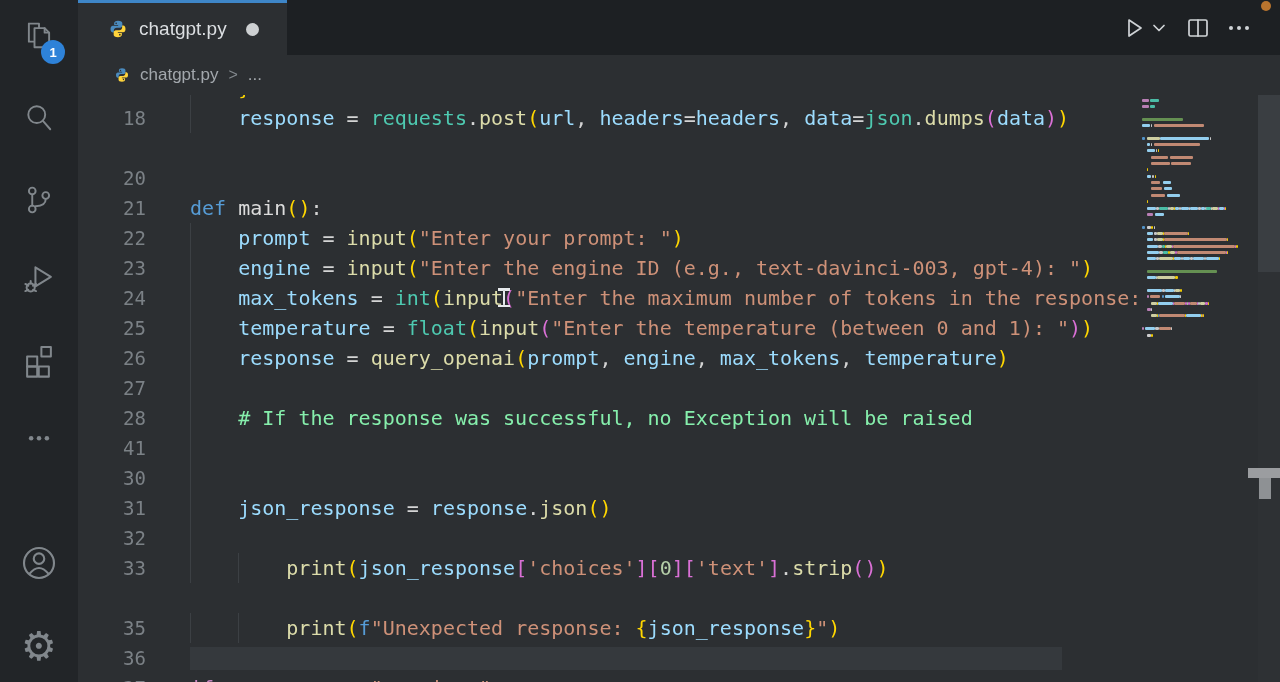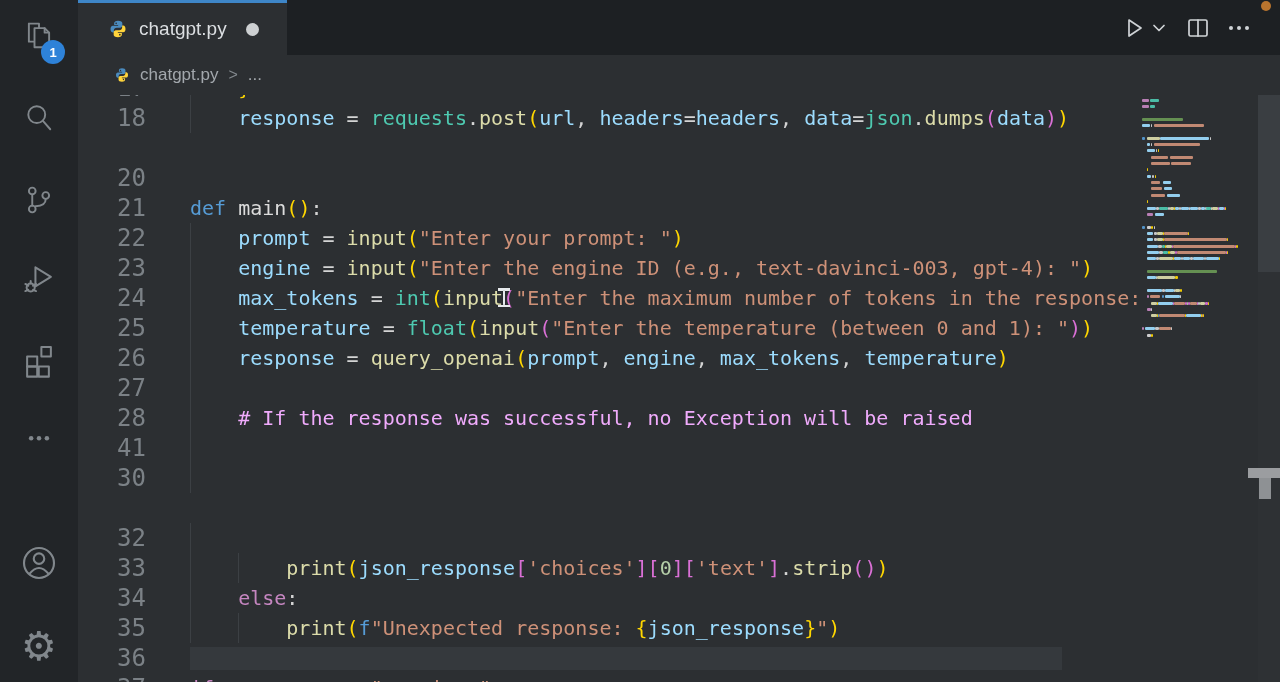--- a/index.html
+++ b/index.html
@@ -34,7 +34,7 @@
   .codeclip{position:absolute;left:0;top:0;width:1062px;height:587px;overflow:hidden}
   .row{position:absolute;left:0;width:1062px;height:30px}
   .num{position:absolute;left:0;top:0;width:68px;text-align:right;font-family:"DejaVu Sans Mono",monospace;
-       font-size:24px;line-height:30px;color:#7b8186}
+       font-size:19px;line-height:30px;color:#7b8186}
   .code{position:absolute;left:112px;top:0;font-family:"DejaVu Sans Mono",monospace;font-size:20px;line-height:30px;white-space:pre}
   .guide{position:absolute;top:0;width:1px;height:30px;background:#3c4044}
   .curline{position:absolute;left:112px;top:4px;width:872px;height:23px;background:#35393d}

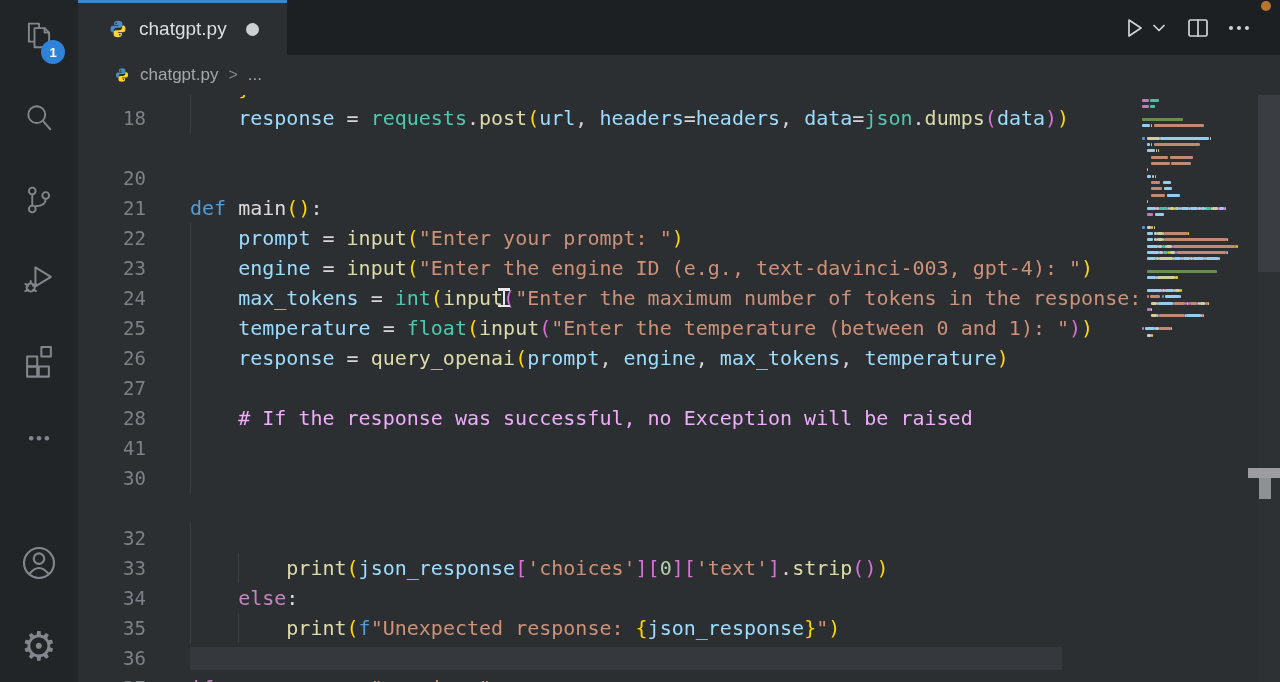--- a/index.html
+++ b/index.html
@@ -55,7 +55,7 @@
   .t-cursor .bar{position:absolute;left:0;top:0;width:32px;height:10px;background:#9b9da0}
   .t-cursor .stem{position:absolute;left:11px;top:10px;width:12px;height:21px;background:#8e9194}
 </style>
-<style>.tk-kwp{color:#C586C0}.tk-kwb{color:#569CD6}.tk-typ{color:#4EC9B0}.tk-fn{color:#DCDCAA}.tk-var{color:#9CDCFE}.tk-str{color:#CE9178}.tk-com{color:#f0abfc}.tk-num{color:#B5CEA8}.tk-b1{color:#FFD700}.tk-b2{color:#DA70D6}.tk-pun{color:#D4D4D4}.tk-wht{color:#DCDCDC}</style></head>
+<style>.tk-kwp{color:#C586C0}.tk-kwb{color:#569CD6}.tk-typ{color:#4EC9B0}.tk-fn{color:#DCDCAA}.tk-var{color:#9CDCFE}.tk-str{color:#CE9178}.tk-com{color:#86efac}.tk-num{color:#B5CEA8}.tk-b1{color:#FFD700}.tk-b2{color:#DA70D6}.tk-pun{color:#D4D4D4}.tk-wht{color:#DCDCDC}</style></head>
 <body>
 
 <div class="activitybar">

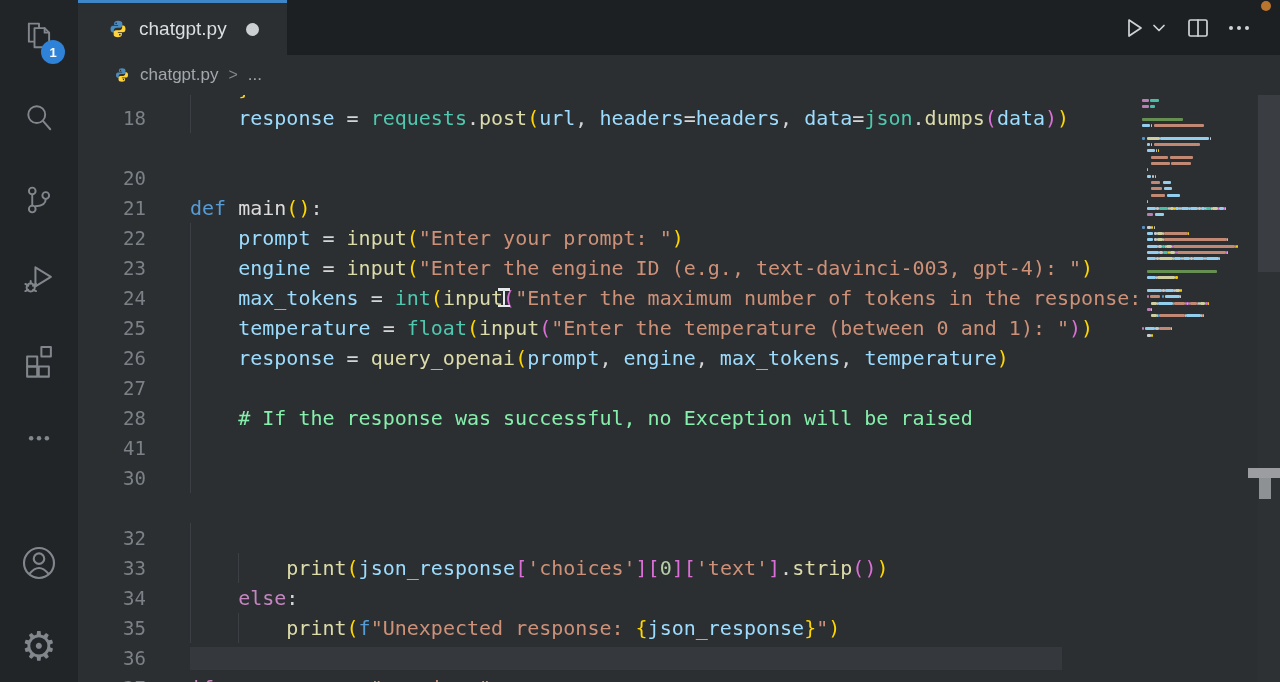--- a/index.html
+++ b/index.html
@@ -233,6 +233,11 @@
         <div class="guide" style="left: 111.5px;"></div>
         <div class="num">30</div>
         <div class="code"></div>
+      </div>
+      <div class="row" style="top: 398px;">
+        <div class="guide" style="left: 111.5px;"></div>
+        <div class="num">31</div>
+        <div class="code"><span class="tk-pun">    </span><span class="tk-var">json_response</span><span class="tk-pun"> = </span><span class="tk-var">response</span><span class="tk-pun">.</span><span class="tk-fn">json</span><span class="tk-b1">()</span></div>
       </div>
       <div class="row" style="top: 428px;">
         <div class="guide" style="left: 111.5px;"></div>

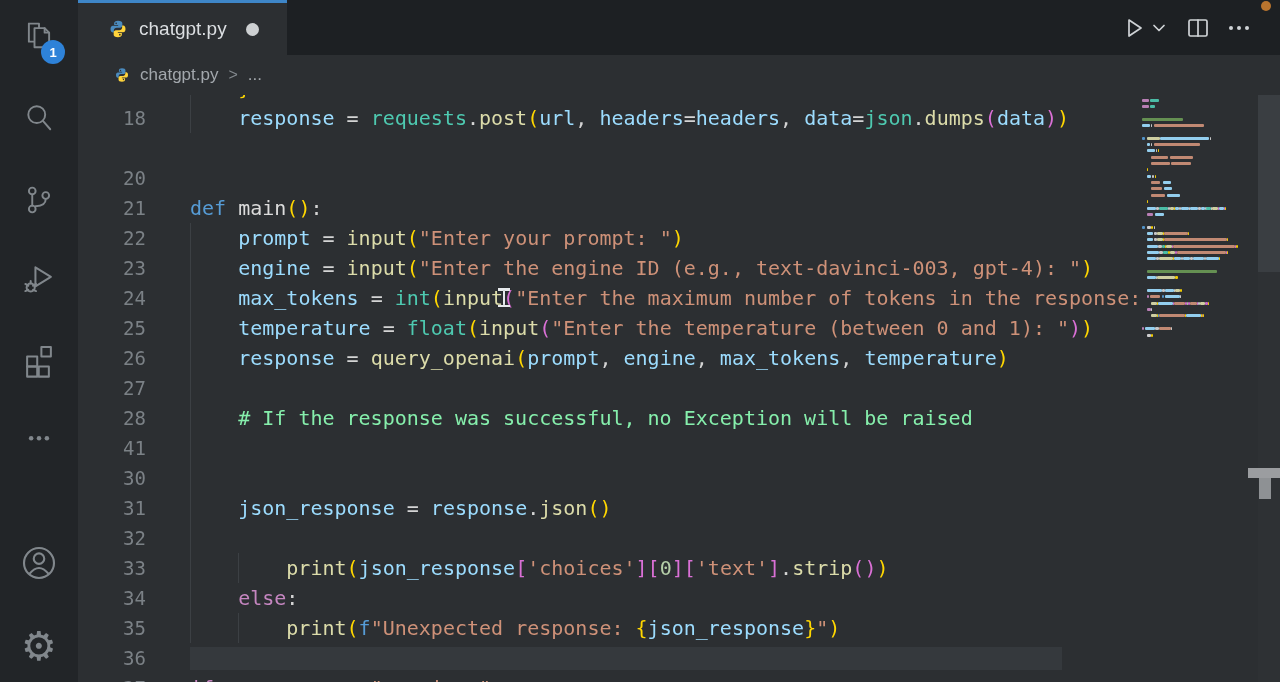--- a/index.html
+++ b/index.html
@@ -248,11 +248,6 @@
         <div class="guide" style="left: 159.66px;"></div>
         <div class="num">33</div>
         <div class="code"><span class="tk-pun">        </span><span class="tk-fn">print</span><span class="tk-b1">(</span><span class="tk-var">json_response</span><span class="tk-b2">[</span><span class="tk-str">'choices'</span><span class="tk-b2">][</span><span class="tk-num">0</span><span class="tk-b2">][</span><span class="tk-str">'text'</span><span class="tk-b2">]</span><span class="tk-pun">.</span><span class="tk-fn">strip</span><span class="tk-b2">()</span><span class="tk-b1">)</span></div>
-      </div>
-      <div class="row" style="top: 488px;">
-        <div class="guide" style="left: 111.5px;"></div>
-        <div class="num">34</div>
-        <div class="code"><span class="tk-pun">    </span><span class="tk-kwp">else</span><span class="tk-pun">:</span></div>
       </div>
       <div class="row" style="top: 518px;">
         <div class="guide" style="left: 111.5px;"></div>

